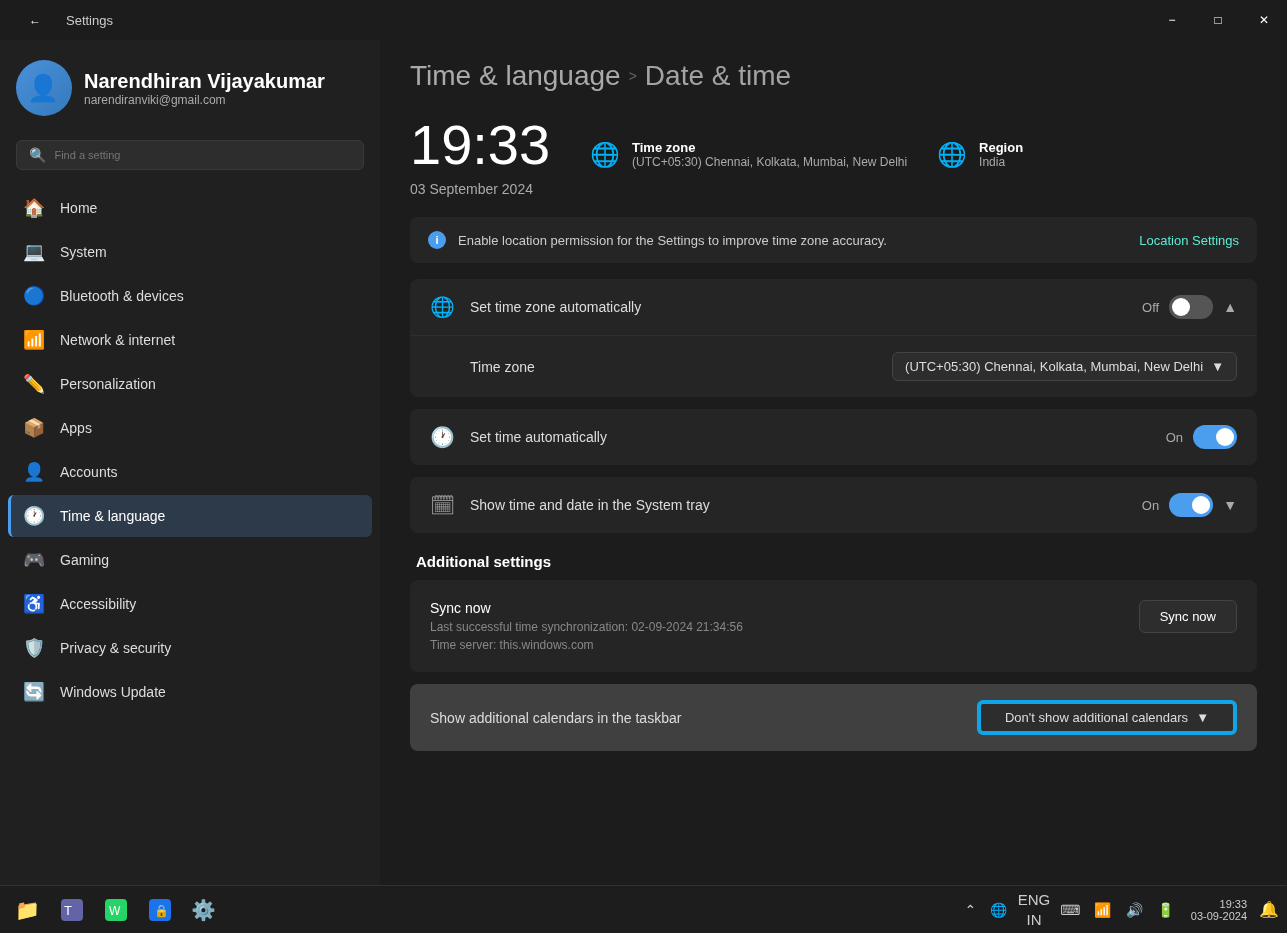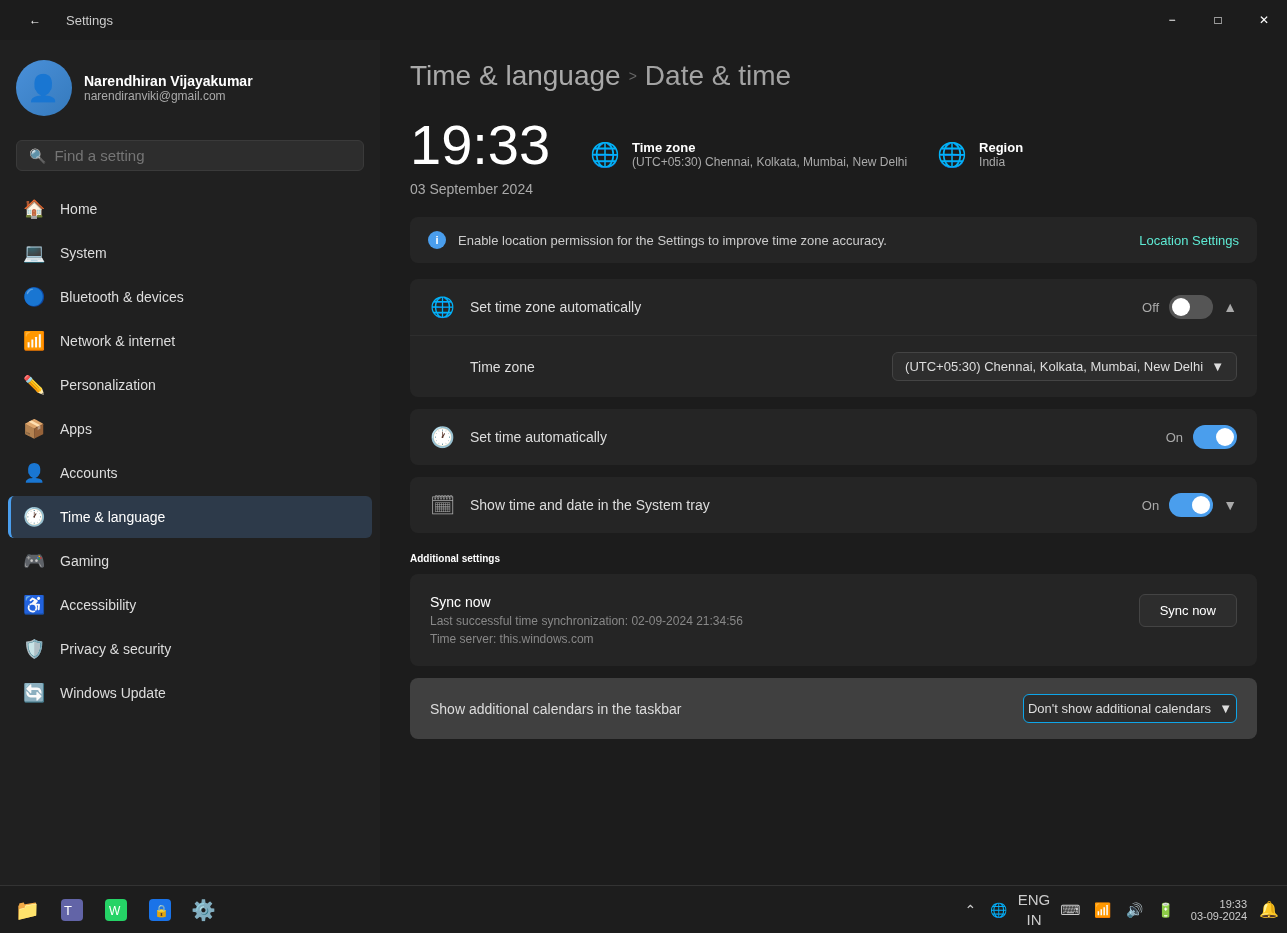--- a/index.html
+++ b/index.html
@@ -86,7 +86,7 @@
       flex-shrink: 0;
     }
     .user-info { display: flex; flex-direction: column; }
-    .user-name { font-size: 14px; font-weight: 600; color: #fff; }
+    .user-name { font-size: 20px; font-weight: 600; color: #fff; }
     .user-email { font-size: 12px; color: #aaa; }
 
     .search-box {

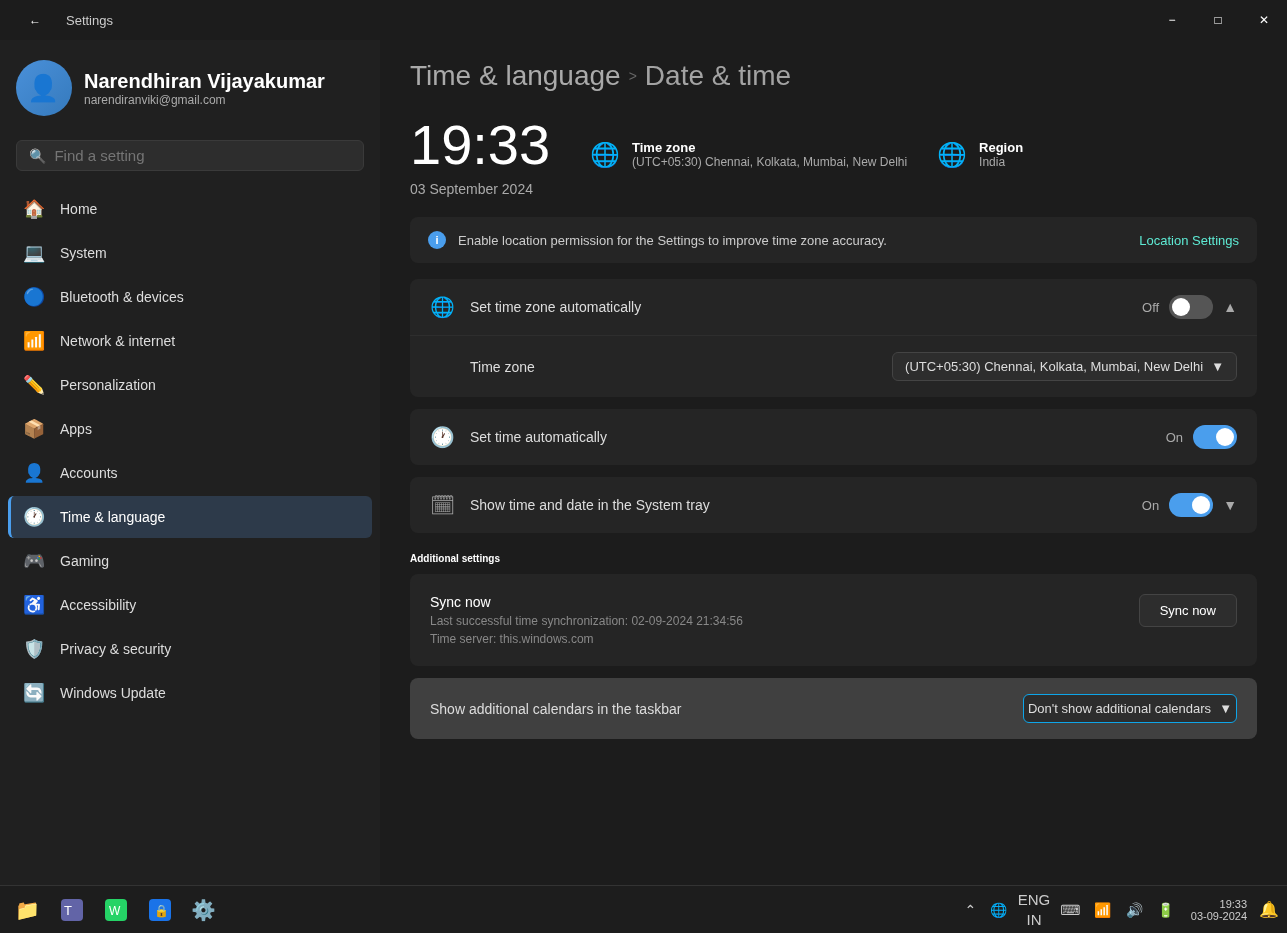--- a/index.html
+++ b/index.html
@@ -104,7 +104,7 @@
       border: none;
       outline: none;
       color: #ccc;
-      font-size: 15px;
+      font-size: 11px;
       width: 100%;
     }
     .search-icon-el { color: #888; font-size: 14px; }

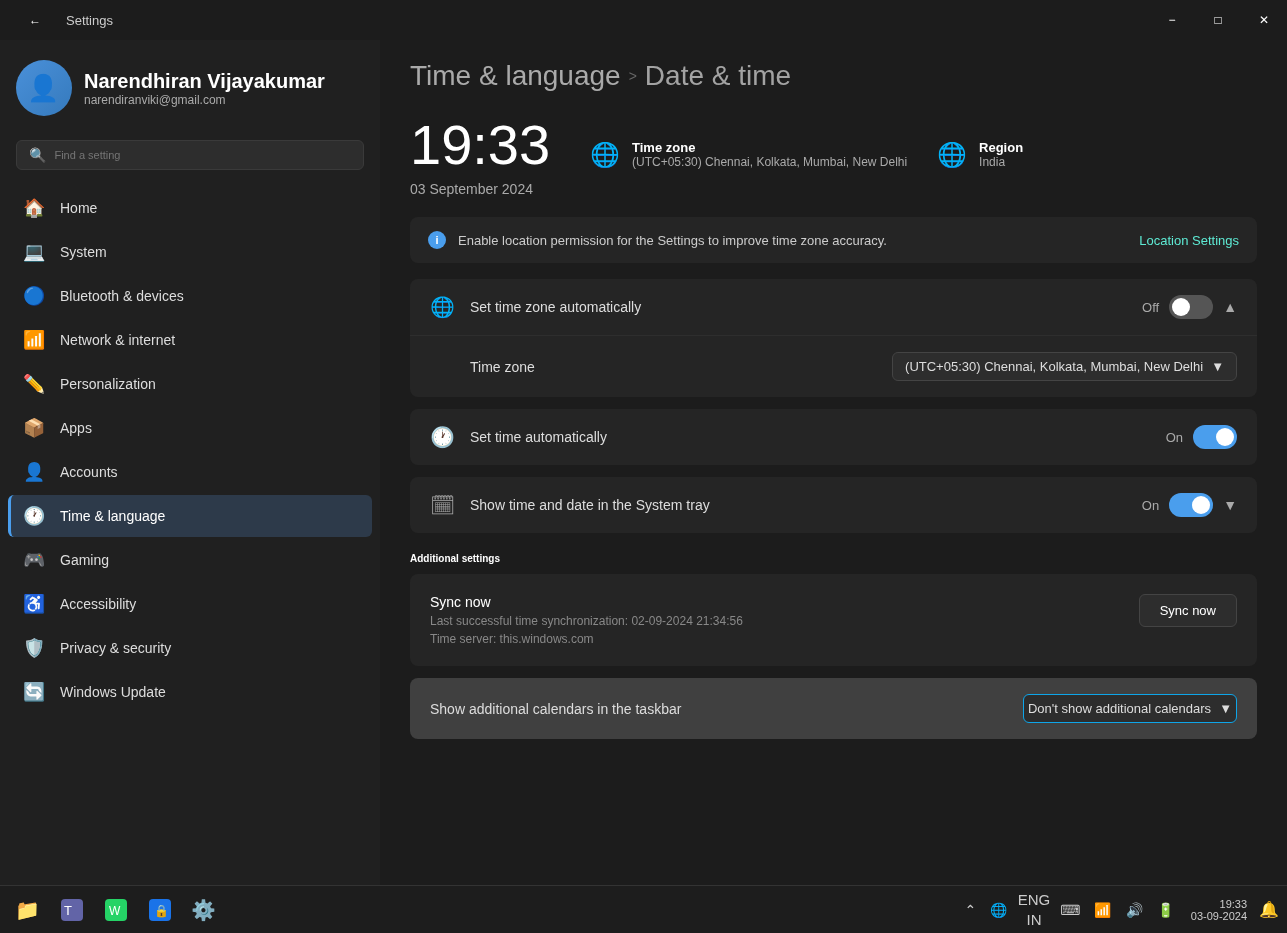--- a/index.html
+++ b/index.html
@@ -312,10 +312,10 @@
 
     
     .section-title {
-      font-size: 10px;
+      font-size: 15px;
       font-weight: 600;
       color: #fff;
-      margin: 20px 0 10px 0;
+      margin: 20px 0 10px 6px;
     }
 
     .sync-section {

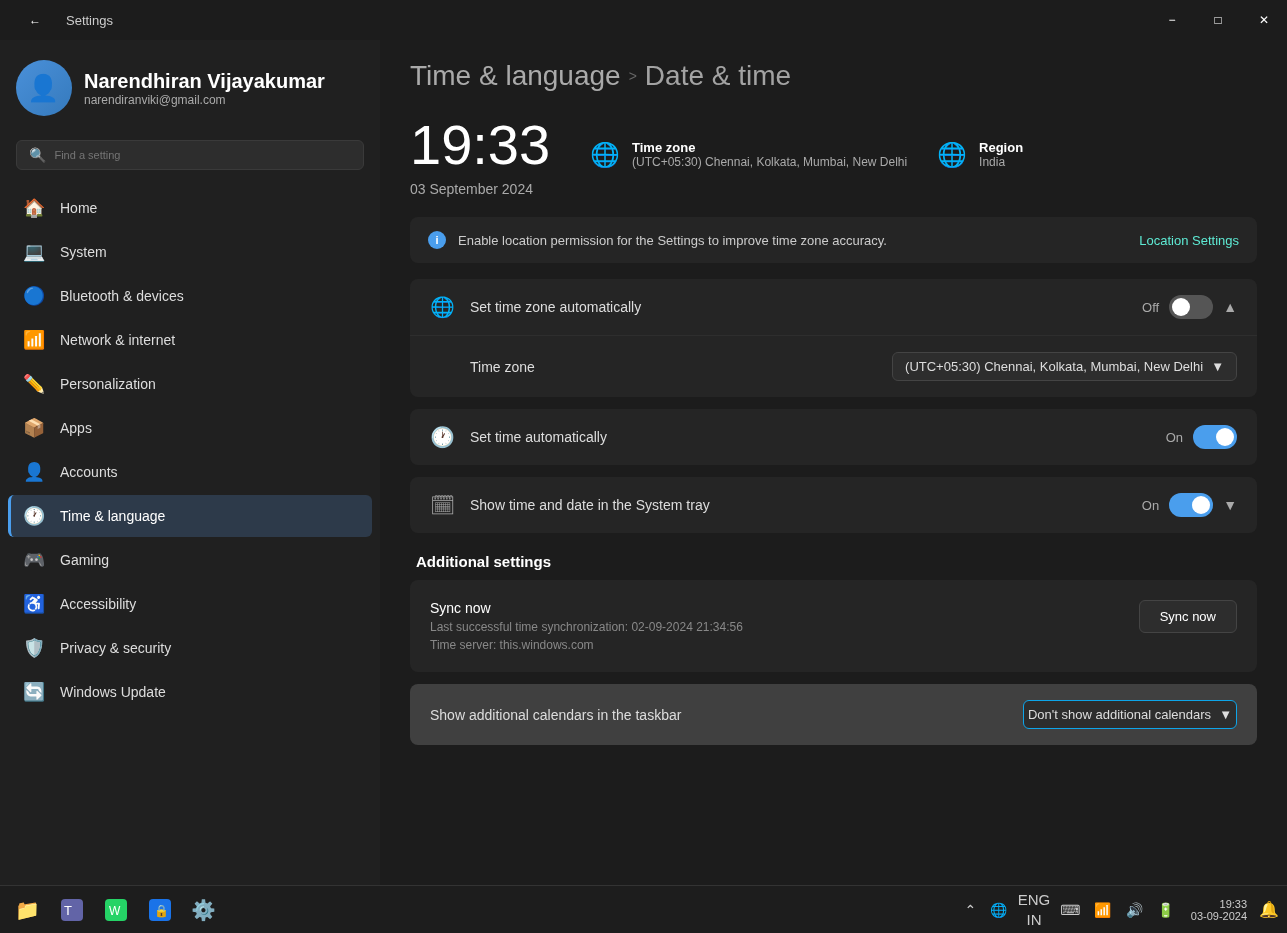--- a/index.html
+++ b/index.html
@@ -355,9 +355,9 @@
       align-items: center;
       gap: 8px;
       background: #2d2d2d;
-      border: 1px solid #0ea5e9;
+      border: 4px solid #0ea5e9;
       border-radius: 6px;
-      padding: 6px 4px;
+      padding: 6px 24px;
       font-size: 13px;
       color: #ddd;
       cursor: pointer;

